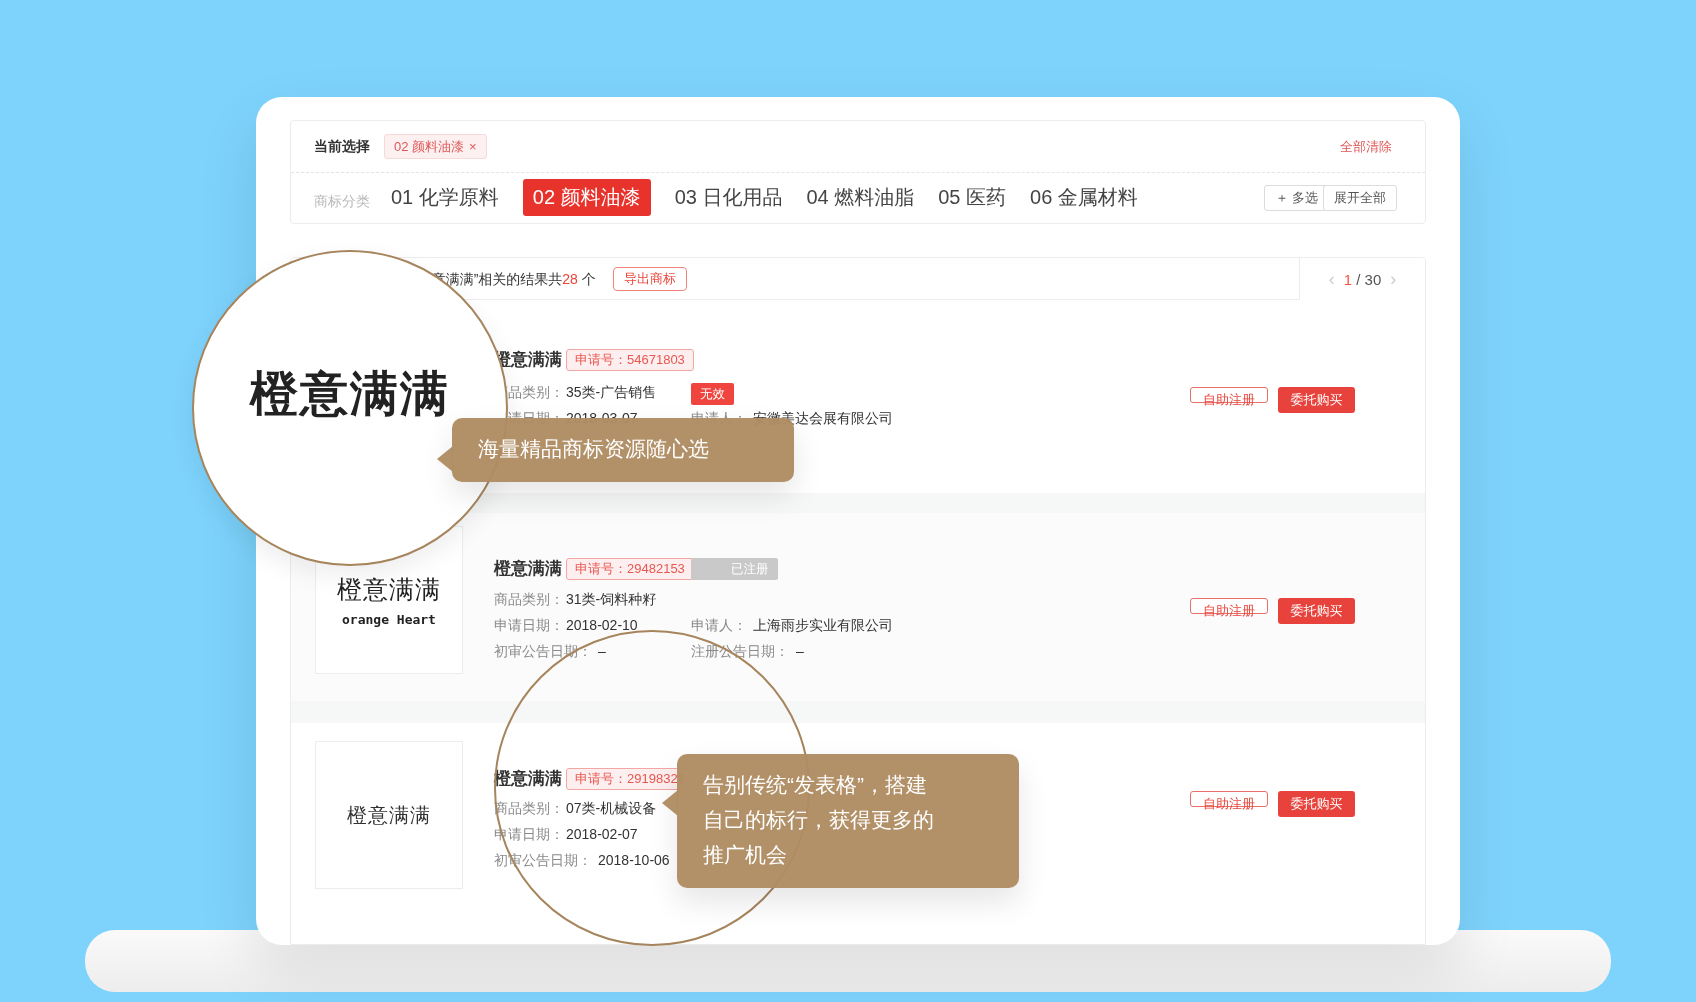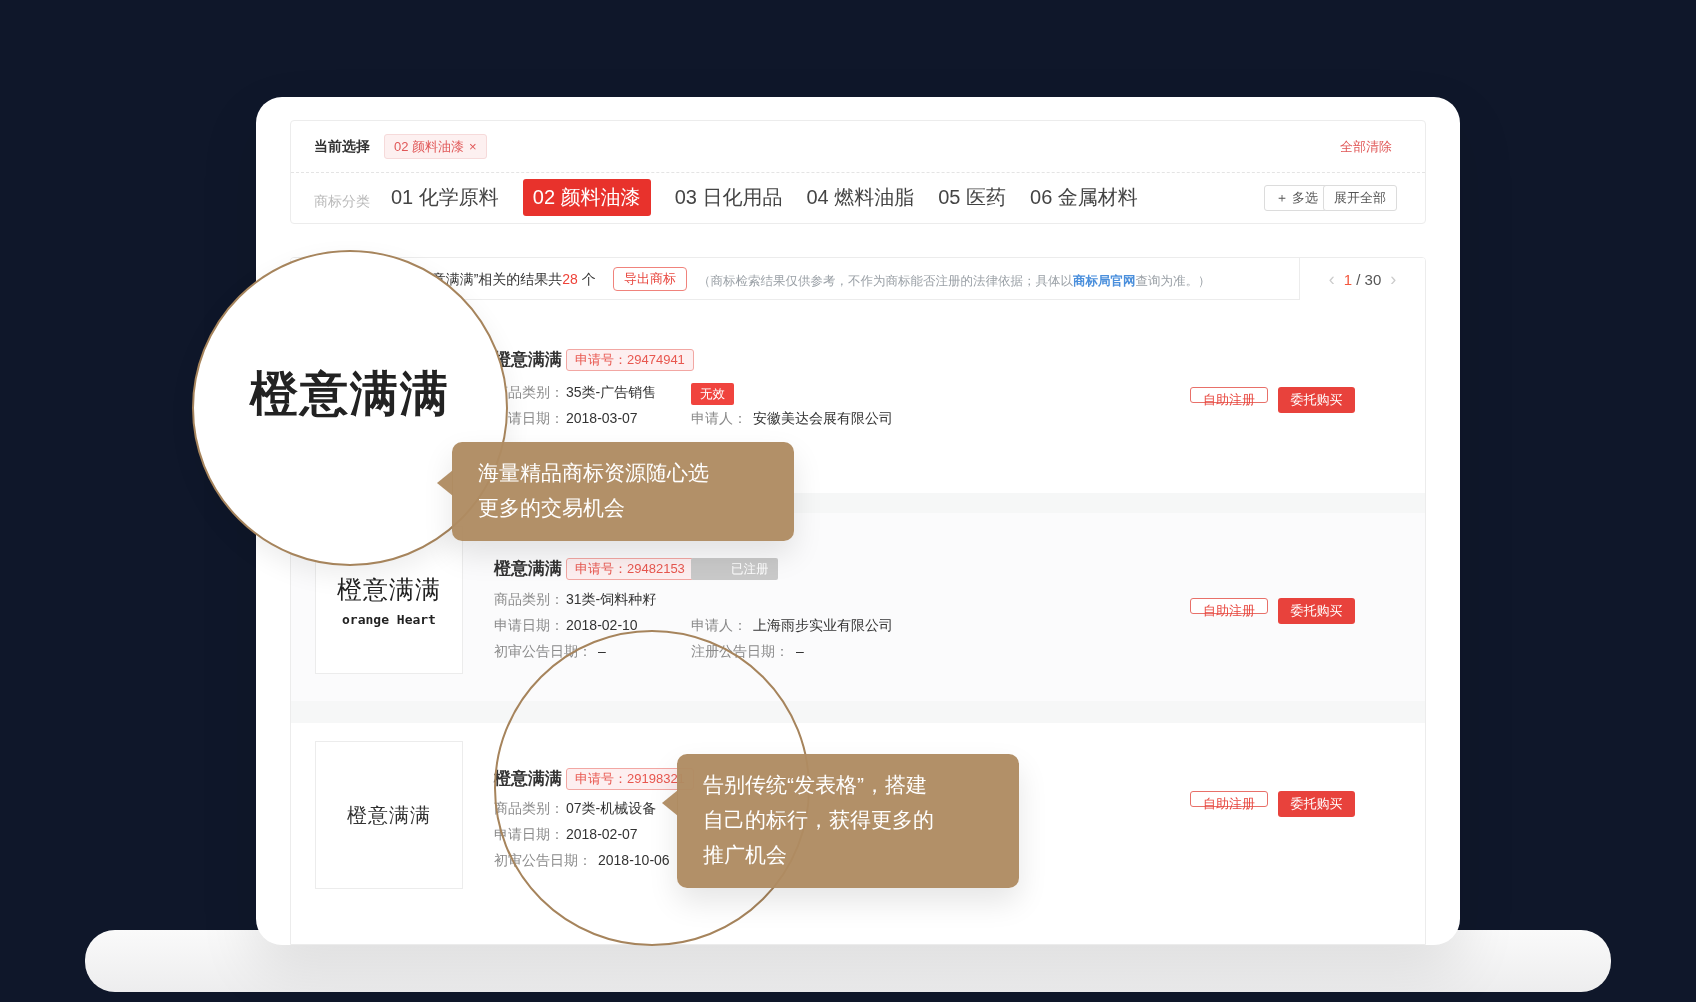--- a/index.html
+++ b/index.html
@@ -4,7 +4,7 @@
 <style>
   * { margin:0; padding:0; box-sizing:border-box; }
   html,body { width:1696px; height:1002px; background:#fff; font-family:"Liberation Sans","DejaVu Sans",sans-serif; }
-  .stage { position:relative; width:1696px; height:1002px; overflow:hidden; background:#0f172a; }
+  .stage { position:relative; width:1696px; height:1002px; overflow:hidden; background:#7dd3fc; }
 
   
   .base { position:absolute; left:85px; top:930px; width:1526px; height:62px;

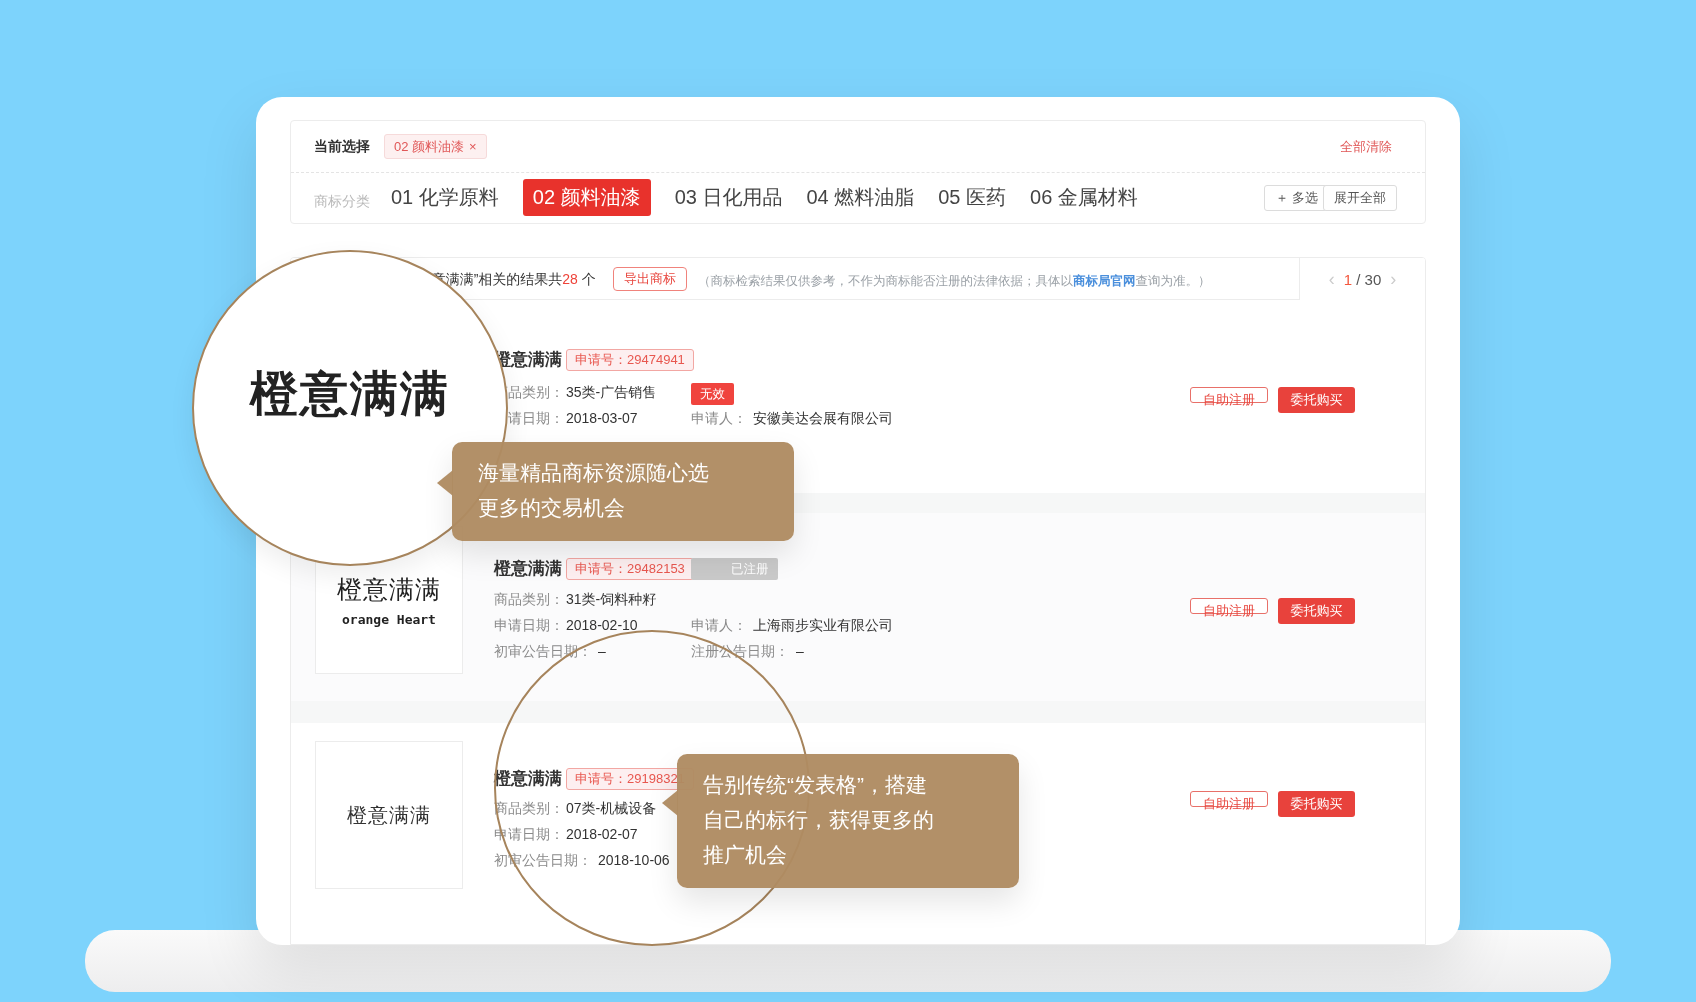--- a/index.html
+++ b/index.html
@@ -120,9 +120,6 @@
         <span>检索到“橙意满满”相关的结果共</span><span class="cnt">28</span><span> 个</span>
       </div>
       <div class="exportBtn">导出商标</div>
-      <div class="note">
-        <span>（商标检索结果仅供参考，不作为商标能否注册的法律依据；具体以</span><a>商标局官网</a><span>查询为准。）</span>
-      </div>
       <div class="pager">
         <span class="chev">‹</span>
         <span><span class="cur">1</span> <span>/</span> <span>30</span></span>

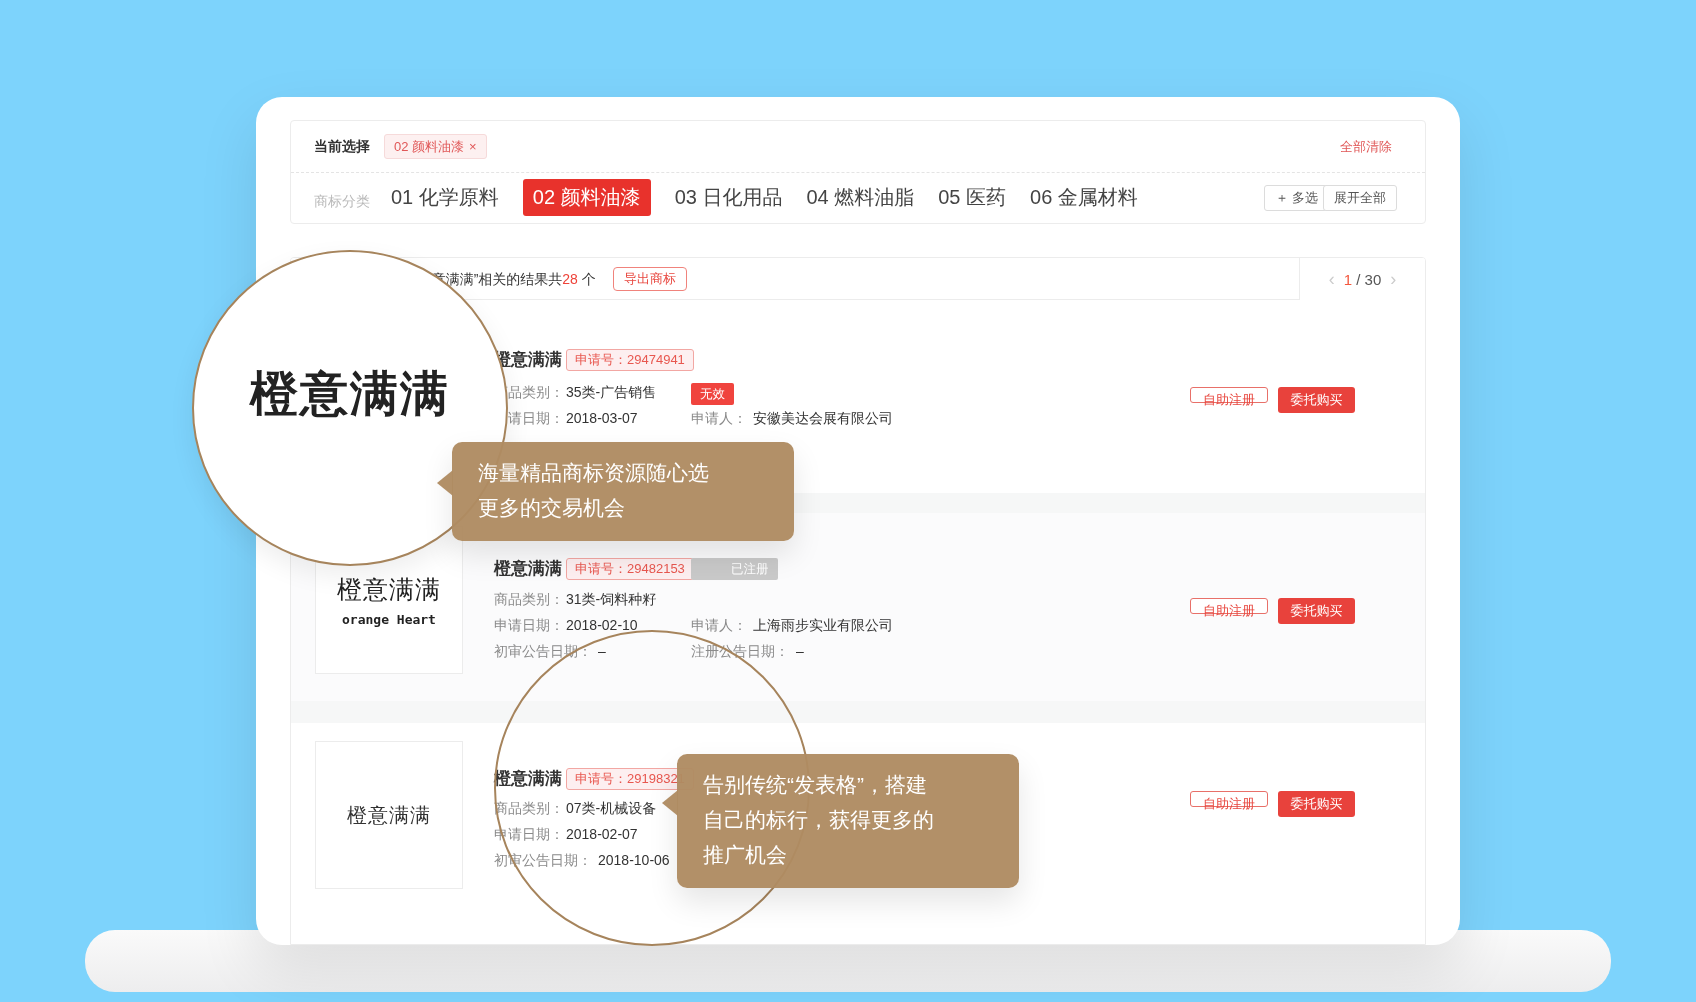--- a/index.html
+++ b/index.html
@@ -131,7 +131,7 @@
       <div class="thumb" style="top:19px;"></div>
       <div class="rTitle" style="top:36px;">橙意满满</div>
       <div class="appNo" style="top:37px;">
-        <span>申请号：</span><span>29474941</span>
+        <span>申请号：</span><span>54671803</span>
       </div>
       <div class="badge invalid" style="top:37px;margin-top:34px;">无效</div>
       <div class="fLabel" style="left:203px; top:72px;">商品类别：</div>

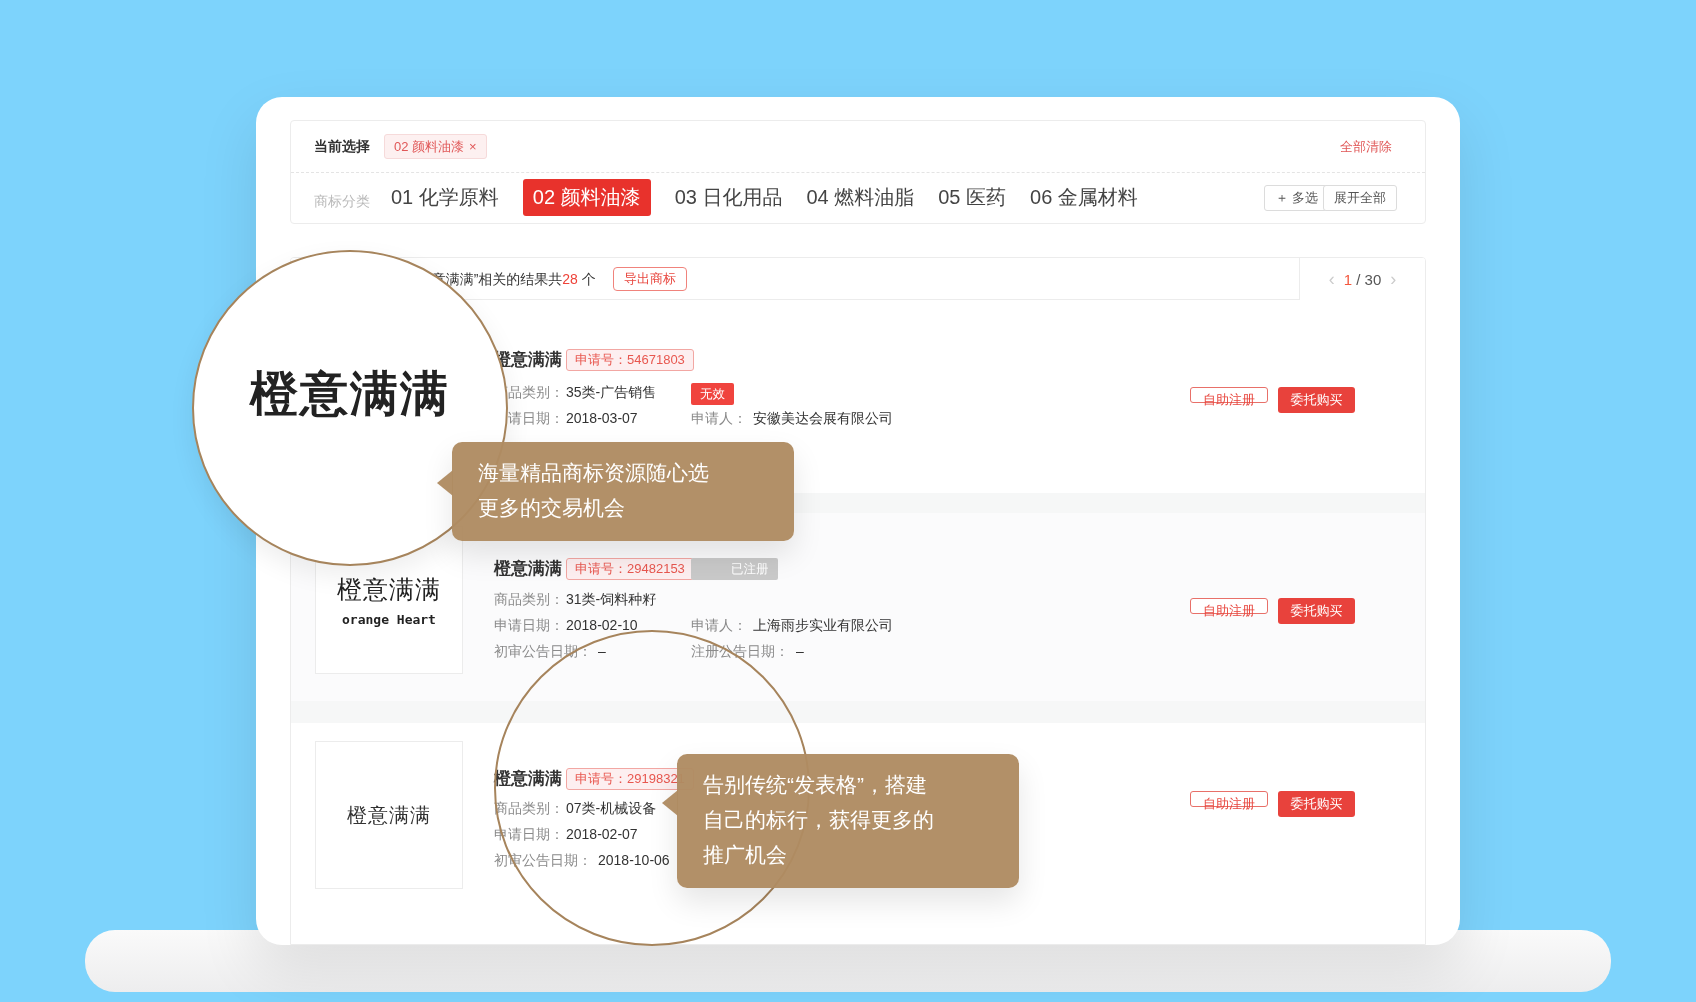--- a/index.html
+++ b/index.html
@@ -80,7 +80,7 @@
   .callout .arrow { position:absolute; left:-15px; width:0; height:0;
                     border-top:13px solid transparent; border-bottom:13px solid transparent;
                     border-right:16px solid rgba(175,139,98,.96); }
-  .callout1 { left:452px; top:418px;margin-top:24px; }
+  .callout1 { left:452px; top:418px; }
   .callout1 .arrow { top:28px; }
   .callout2 { left:677px; top:754px; }
   .callout2 .arrow { top:36px; }

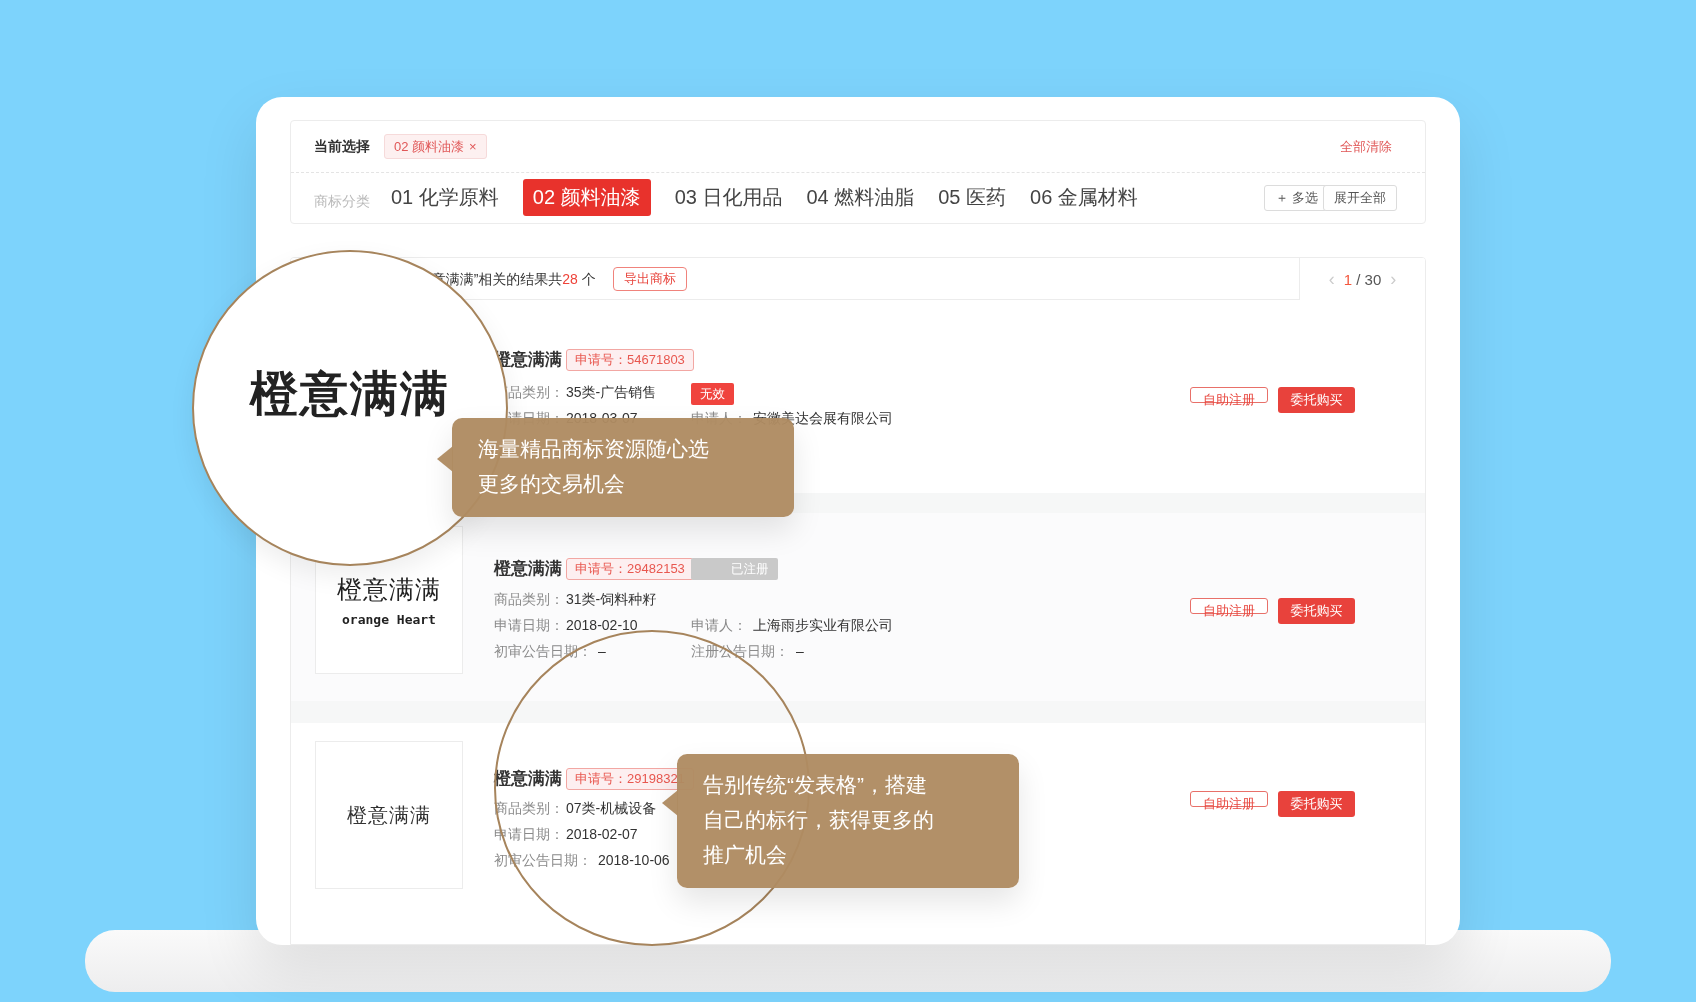--- a/index.html
+++ b/index.html
@@ -199,7 +199,6 @@
   <div class="callout callout1">
     <div class="arrow"></div>
     <div class="line">海量精品商标资源随心选</div>
-    <div class="line">更多的交易机会</div>
   </div>
   <div class="callout callout2">
     <div class="arrow"></div>

